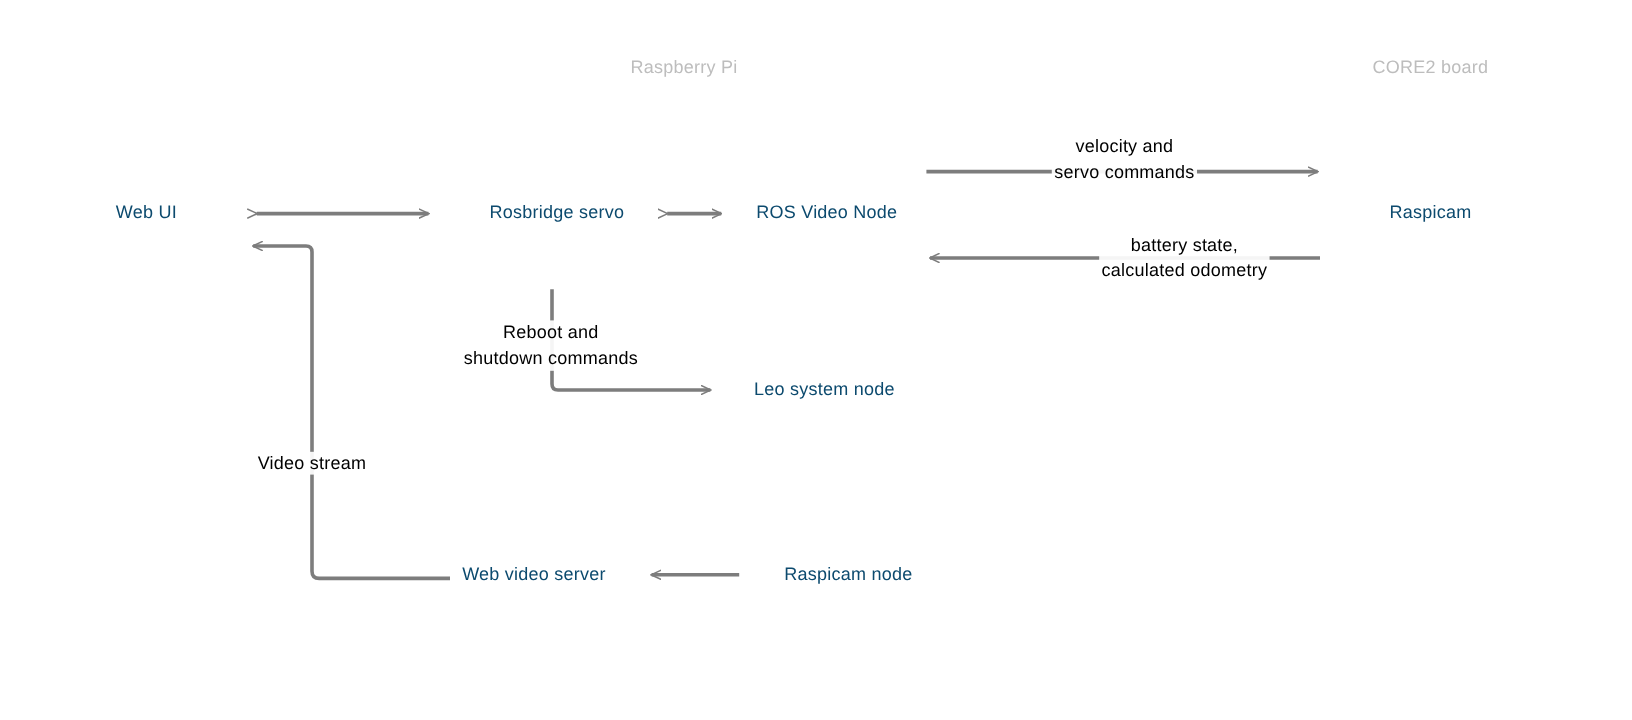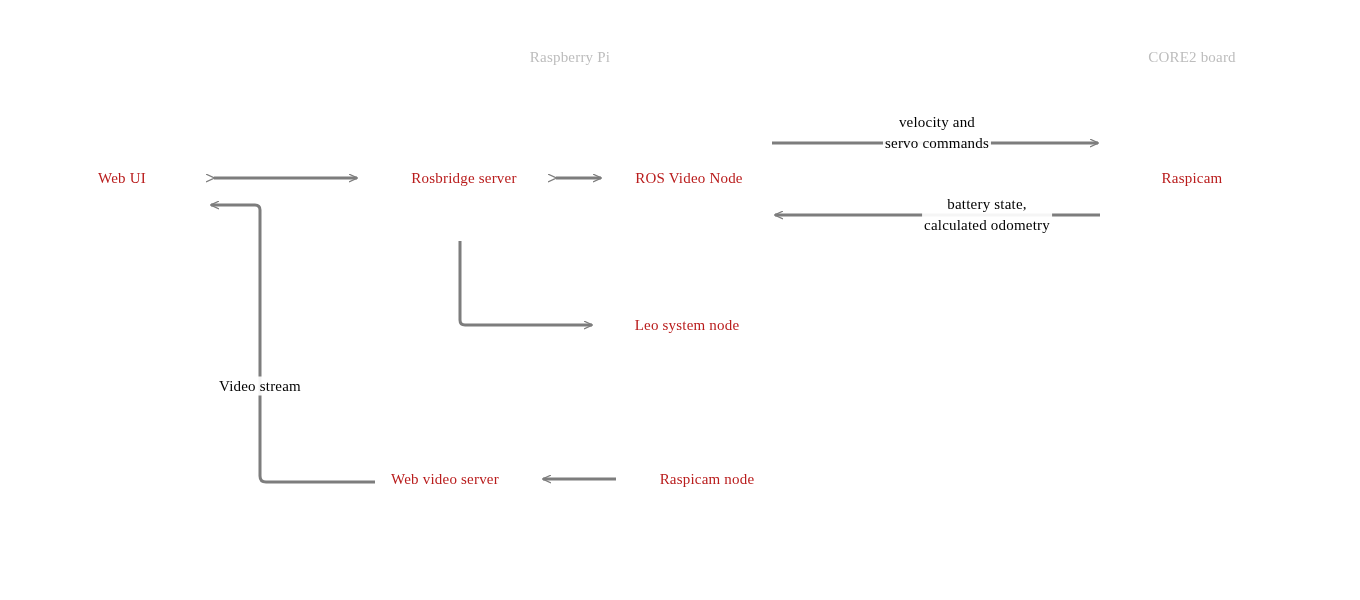--- a/index.html
+++ b/index.html
@@ -21,7 +21,6 @@
     inset: 0;
     width: 1360px;
     height: 472px;
-    font-family: Liberation Serif, serif;
   }
   svg.edges {
     position: absolute;

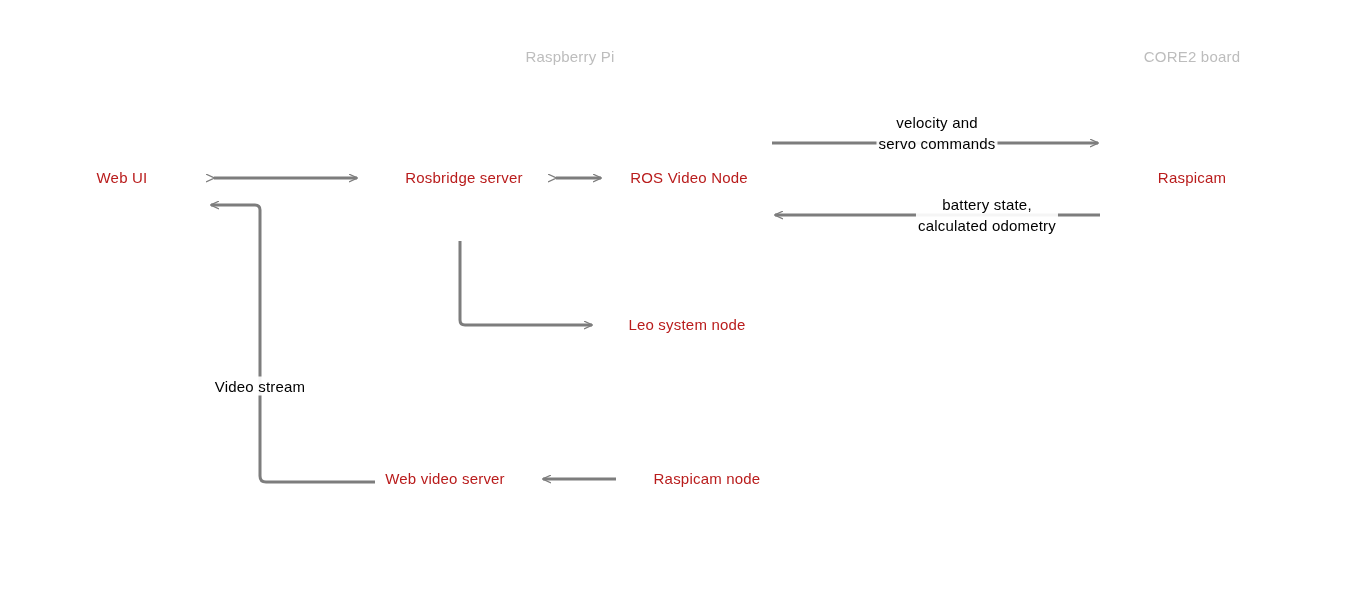--- a/index.html
+++ b/index.html
@@ -35,7 +35,7 @@
     font-size: 15px;
     line-height: 18px;
     letter-spacing: 0.2px;
-    color: #b91c1c;
+    color: #0c4a6e;
     white-space: nowrap;
     transform: translate(-50%, -50%);
   }

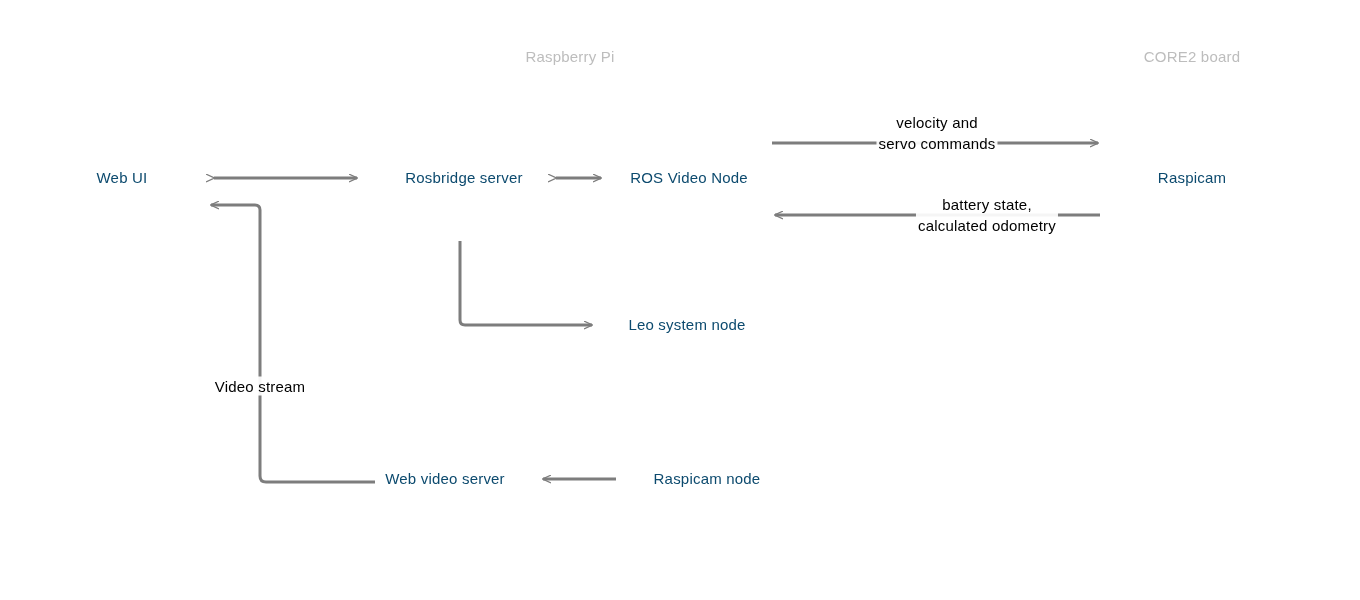--- a/index.html
+++ b/index.html
@@ -102,7 +102,7 @@
   <div class="group-title" style="left:1192px; top:57px;">CORE2 board</div>
 
   <div class="node-label" style="left:122px; top:178px;">Web UI</div>
-  <div class="node-label" style="left:464px; top:178px;">Rosbridge server</div>
+  <div class="node-label" style="left:464px; top:178px;">Rosbridge servo</div>
   <div class="node-label" style="left:689px; top:178px;">ROS Video Node</div>
   <div class="node-label" style="left:1192px; top:178px;">Raspicam</div>
   <div class="node-label" style="left:687px; top:325px;">Leo system node</div>

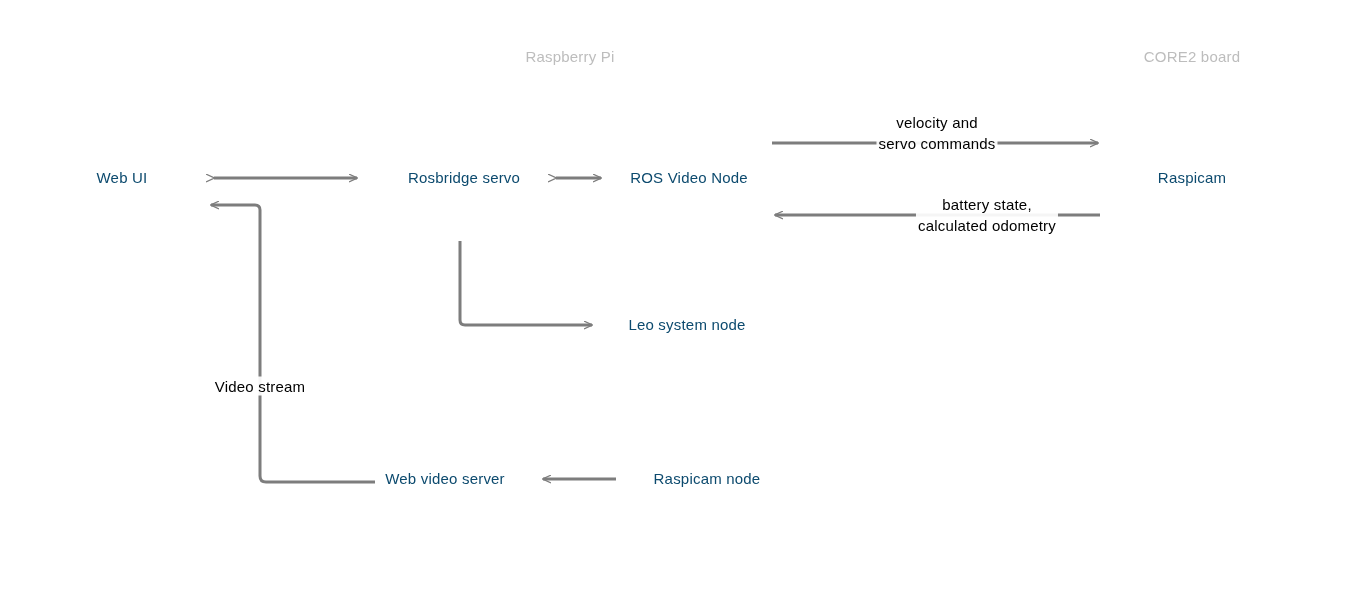--- a/index.html
+++ b/index.html
@@ -119,6 +119,10 @@
     <div>calculated odometry</div>
   </div>
 
+  <div class="edge-label two-line" style="left:459px; top:288px;">
+    <div>Reboot and</div>
+    <div>shutdown commands</div>
+  </div>
 
   <div class="edge-label" style="left:260px; top:386px;">Video stream</div>
 

